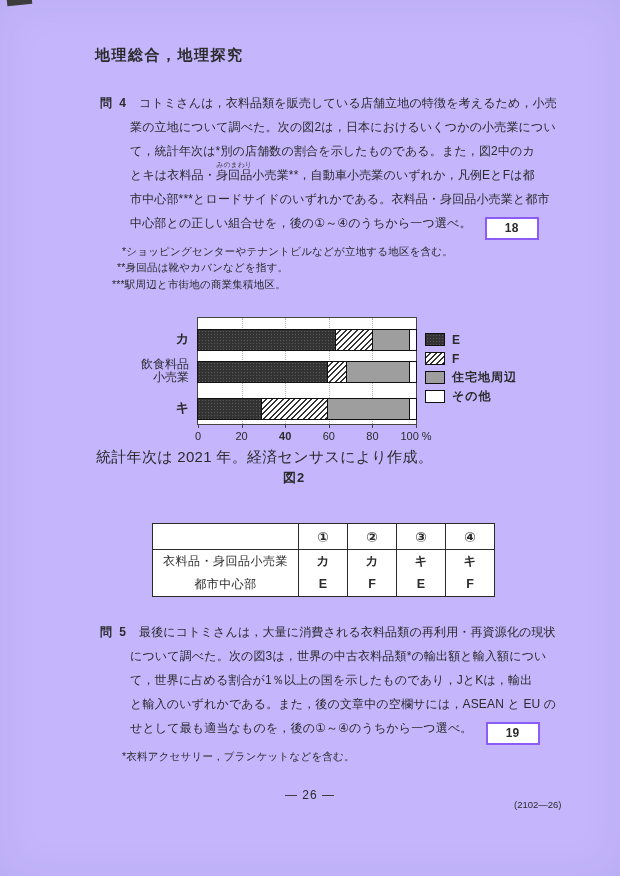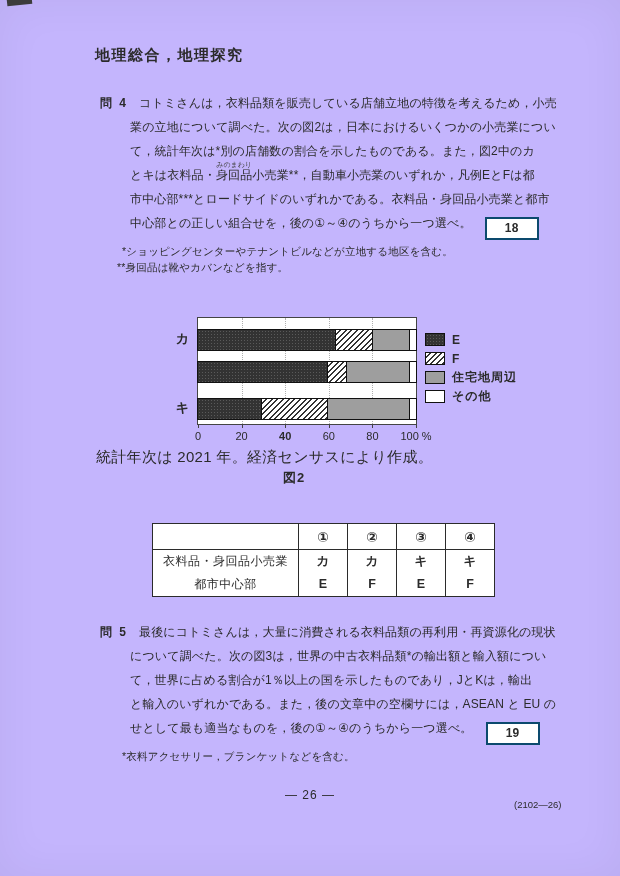--- a/index.html
+++ b/index.html
@@ -23,7 +23,7 @@
   .rubywrap { position:relative; }
   .rt { position:absolute; top:-7px; left:50%; transform:translateX(-50%); font-size:7px; letter-spacing:0; line-height:7px; white-space:nowrap; color:#444; }
   .ansbox { display:inline-flex; align-items:center; justify-content:center; width:50px; height:19px;
-    border:2px solid #0c4a6e; background:#fff; margin-left:13px; font-size:12px; font-weight:bold; vertical-align:-5px; }
+    border:2px solid #8b5cf6; background:#fff; margin-left:13px; font-size:12px; font-weight:bold; vertical-align:-5px; }
   .footnotes { margin-top:3px; }
   .fn { font-size:10.5px; line-height:16.5px; letter-spacing:0.2px; }
   .fn1 { padding-left:22px; }

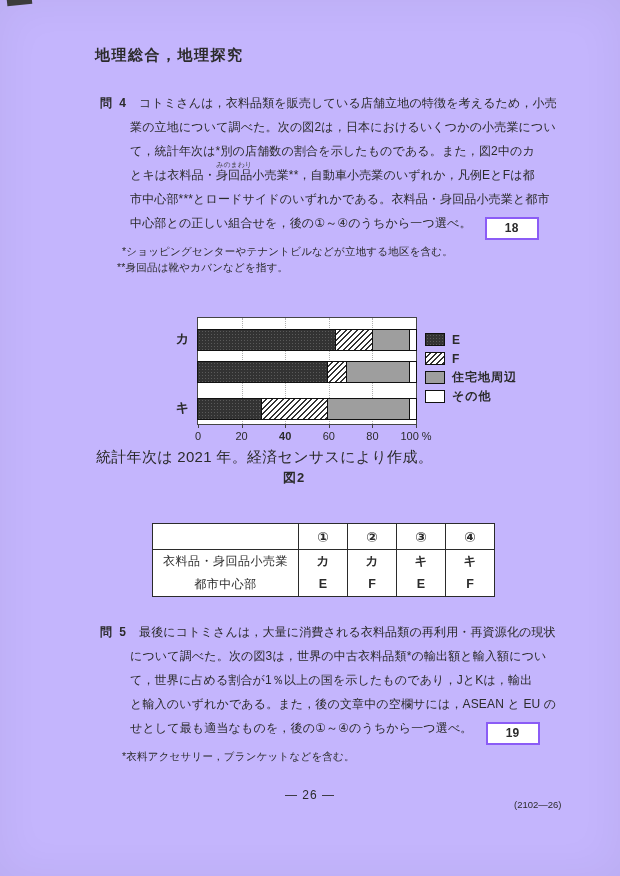--- a/index.html
+++ b/index.html
@@ -83,6 +83,7 @@
     <div class="footnotes">
       <div class="fn fn1">*ショッピングセンターやテナントビルなどが立地する地区を含む。</div>
       <div class="fn fn2">**身回品は靴やカバンなどを指す。</div>
+      <div class="fn fn3">***駅周辺と市街地の商業集積地区。</div>
     </div>
   </section>
 

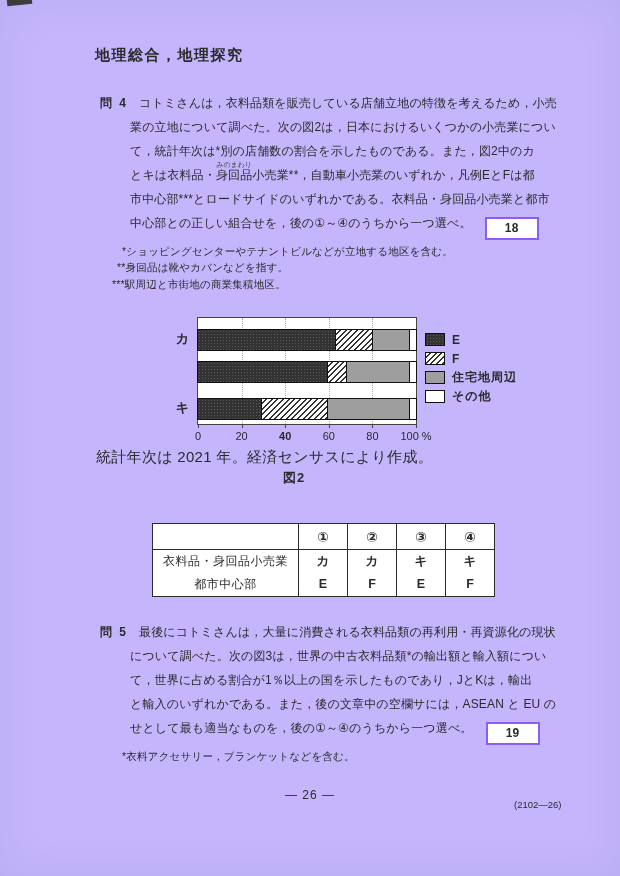--- a/index.html
+++ b/index.html
@@ -108,6 +108,10 @@
           <div class="seg seg-gray" style="flex: 0 1 29%;"></div>
           <div class="seg seg-white" style="flex: 0 1 3%;"></div>
         </div>
+        <div class="cat-label small" style="top: 40px;">
+          <div>飲食料品</div>
+          <div>小売業</div>
+        </div>
         <div class="bar-row" style="top: 80px;">
           <div class="seg seg-dark" style="flex: 0 1 29%;"></div>
           <div class="seg seg-hatch" style="flex: 0 1 30%;"></div>

